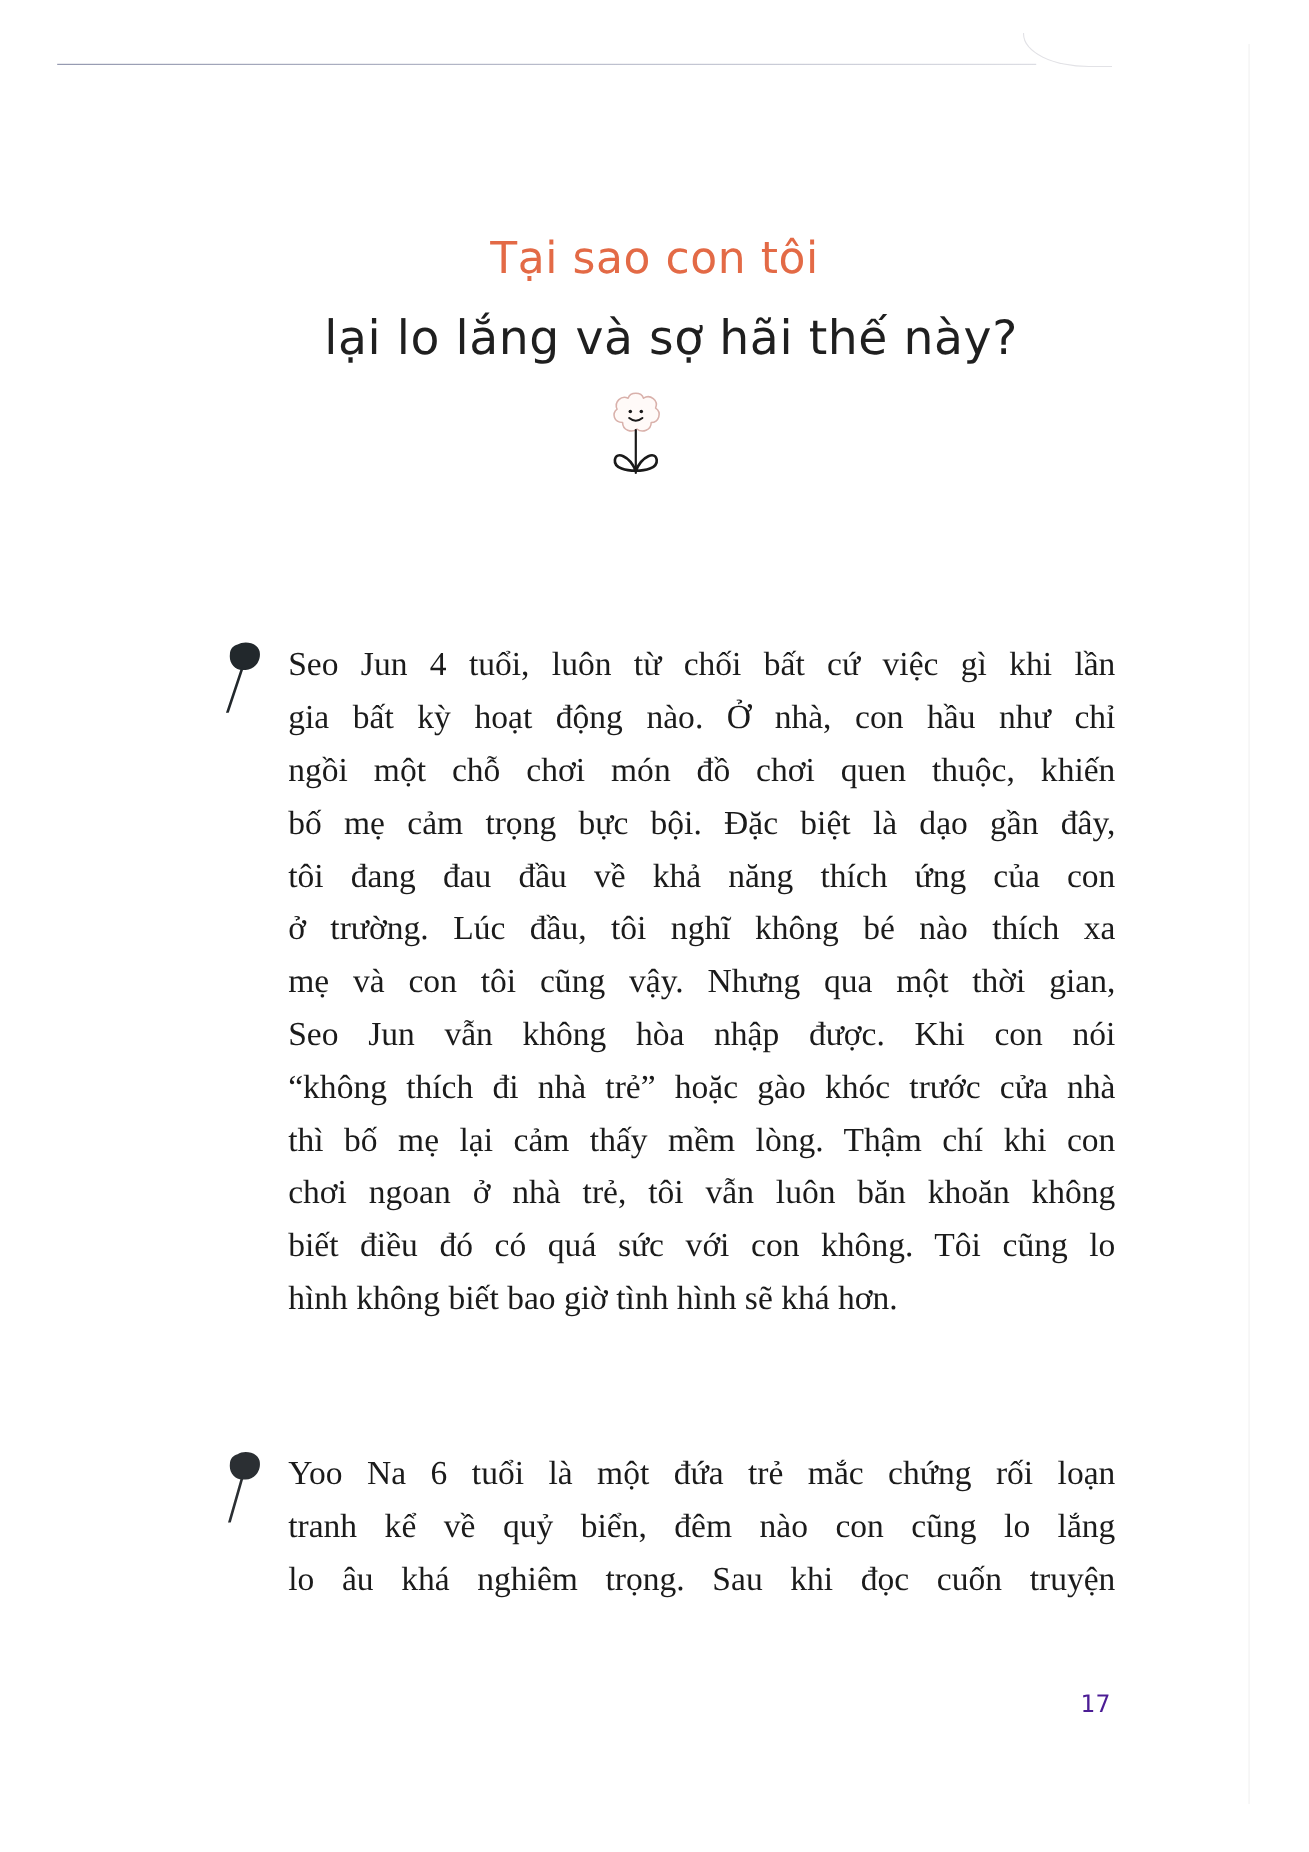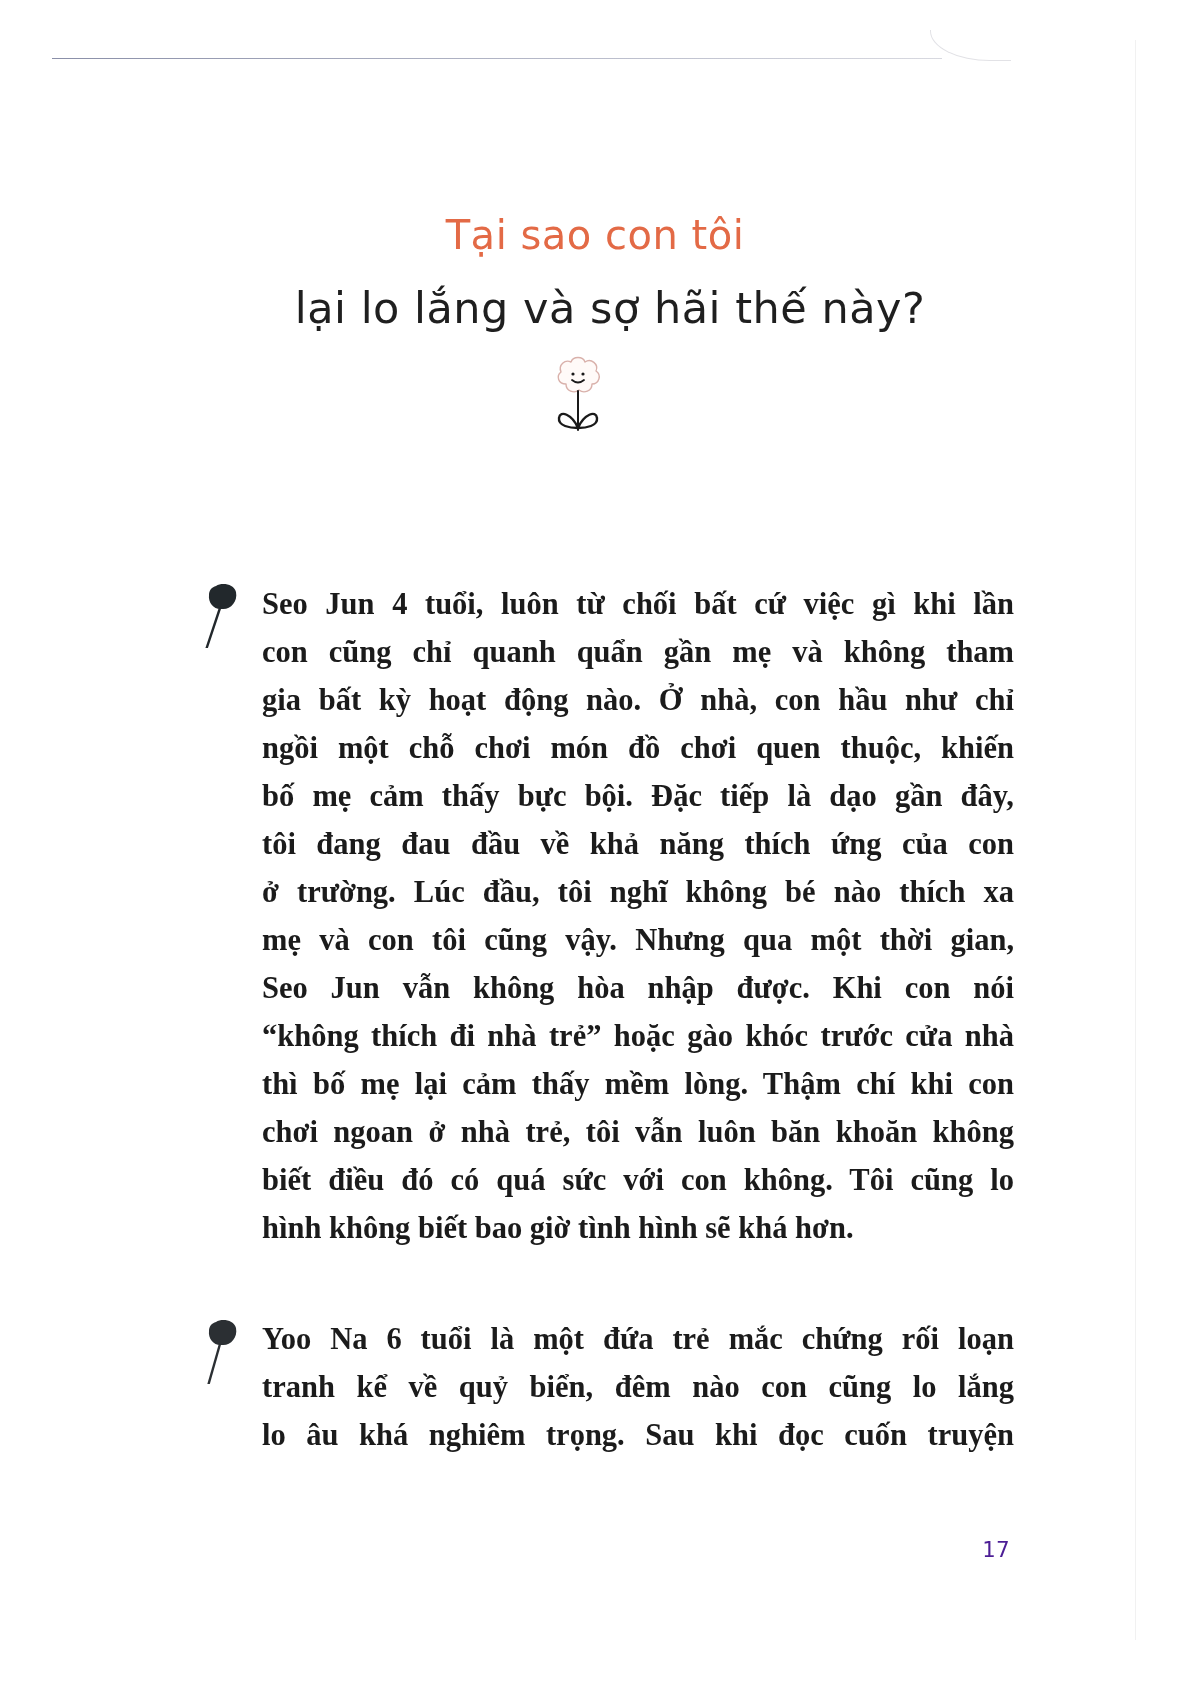--- a/index.html
+++ b/index.html
@@ -61,7 +61,6 @@
       text-align: justify;
       text-align-last: justify;
       height: 48px;
-      font-weight: bold;
     }
     .line.last { text-align-last: left; }
     .p1 { top: 580px; }

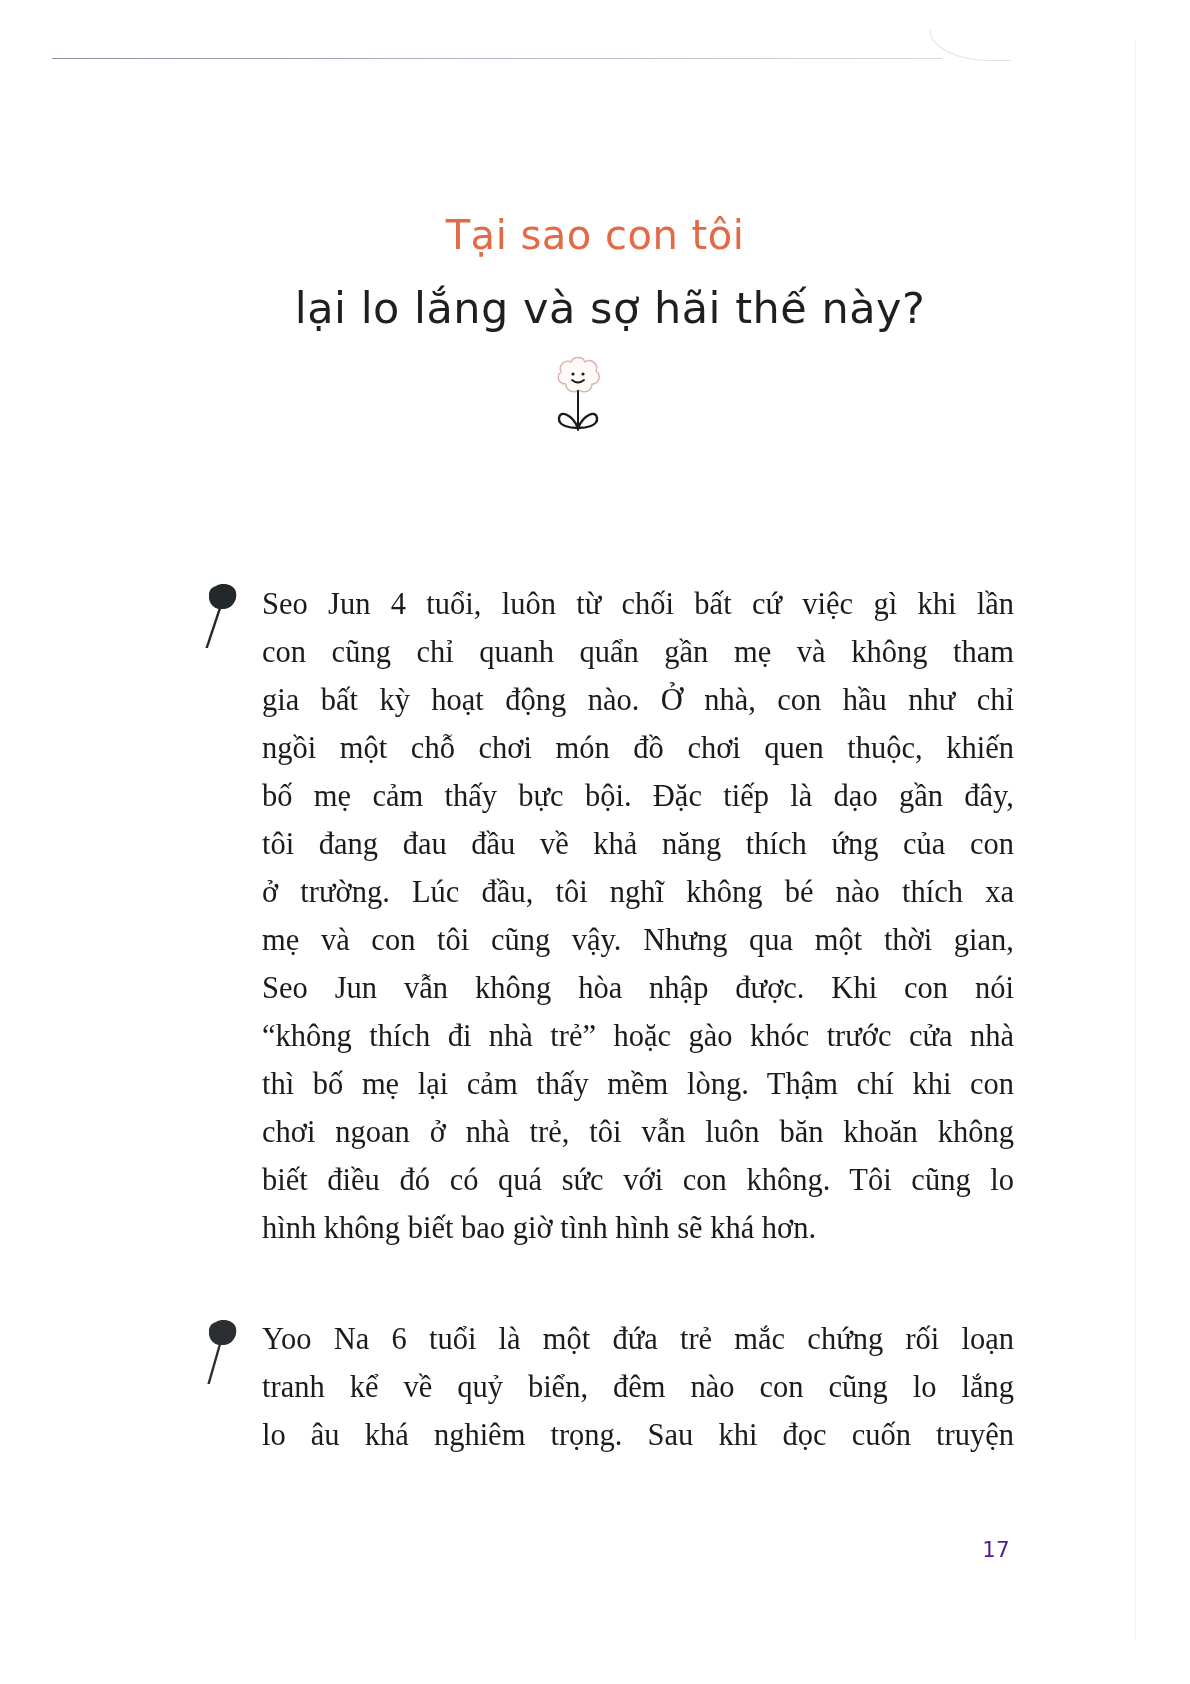--- a/index.html
+++ b/index.html
@@ -104,7 +104,6 @@
 
 <div class="paragraph p1">
   <span class="line">Seo Jun 4 tuổi, luôn từ chối bất cứ việc gì khi lần</span>
-  <span class="line">con cũng chỉ quanh quẩn gần mẹ và không tham</span>
   <span class="line">gia bất kỳ hoạt động nào. Ở nhà, con hầu như chỉ</span>
   <span class="line">ngồi một chỗ chơi món đồ chơi quen thuộc, khiến</span>
   <span class="line">bố mẹ cảm thấy bực bội. Đặc tiếp là dạo gần đây,</span>

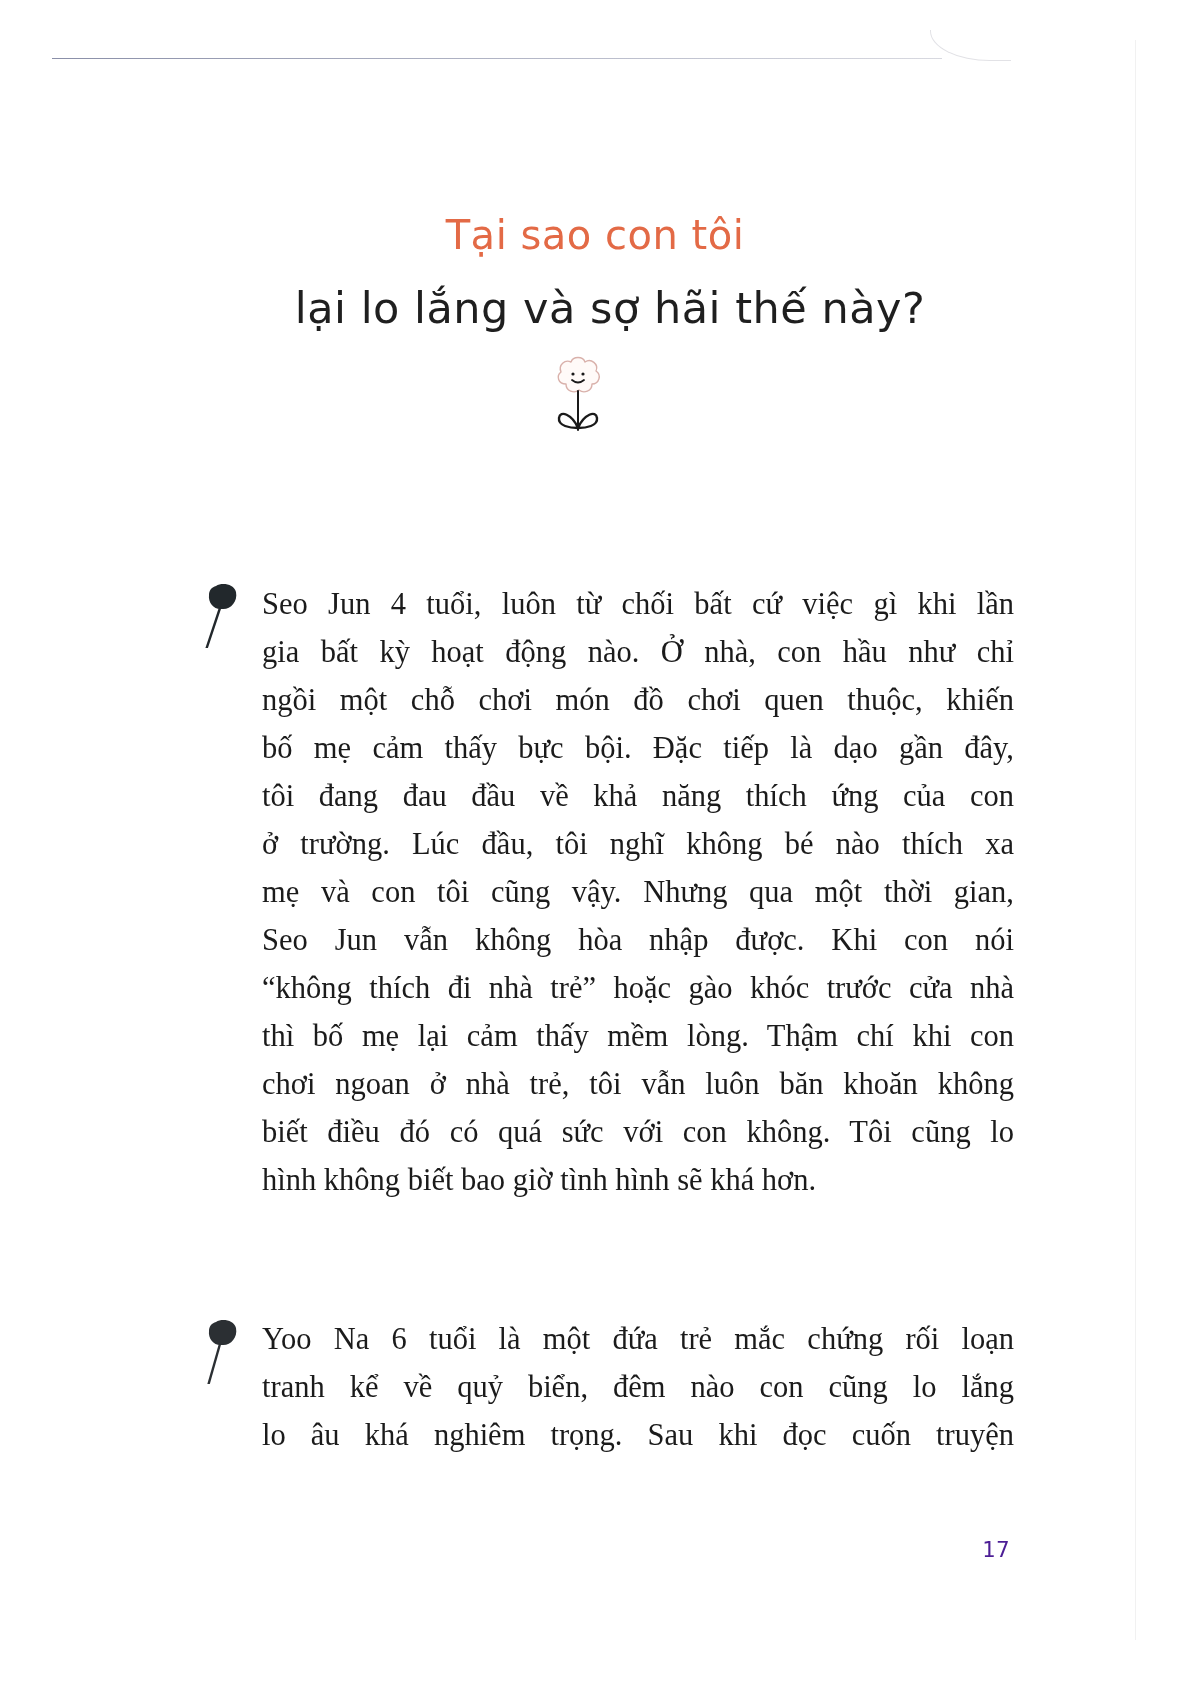--- a/index.html
+++ b/index.html
@@ -106,7 +106,7 @@
   <span class="line">Seo Jun 4 tuổi, luôn từ chối bất cứ việc gì khi lần</span>
   <span class="line">gia bất kỳ hoạt động nào. Ở nhà, con hầu như chỉ</span>
   <span class="line">ngồi một chỗ chơi món đồ chơi quen thuộc, khiến</span>
-  <span class="line">bố mẹ cảm thấy bực bội. Đặc tiếp là dạo gần đây,</span>
+  <span class="line">bố mẹ cảm trọng bực bội. Đặc biệt là dạo gần đây,</span>
   <span class="line">tôi đang đau đầu về khả năng thích ứng của con</span>
   <span class="line">ở trường. Lúc đầu, tôi nghĩ không bé nào thích xa</span>
   <span class="line">mẹ và con tôi cũng vậy. Nhưng qua một thời gian,</span>

